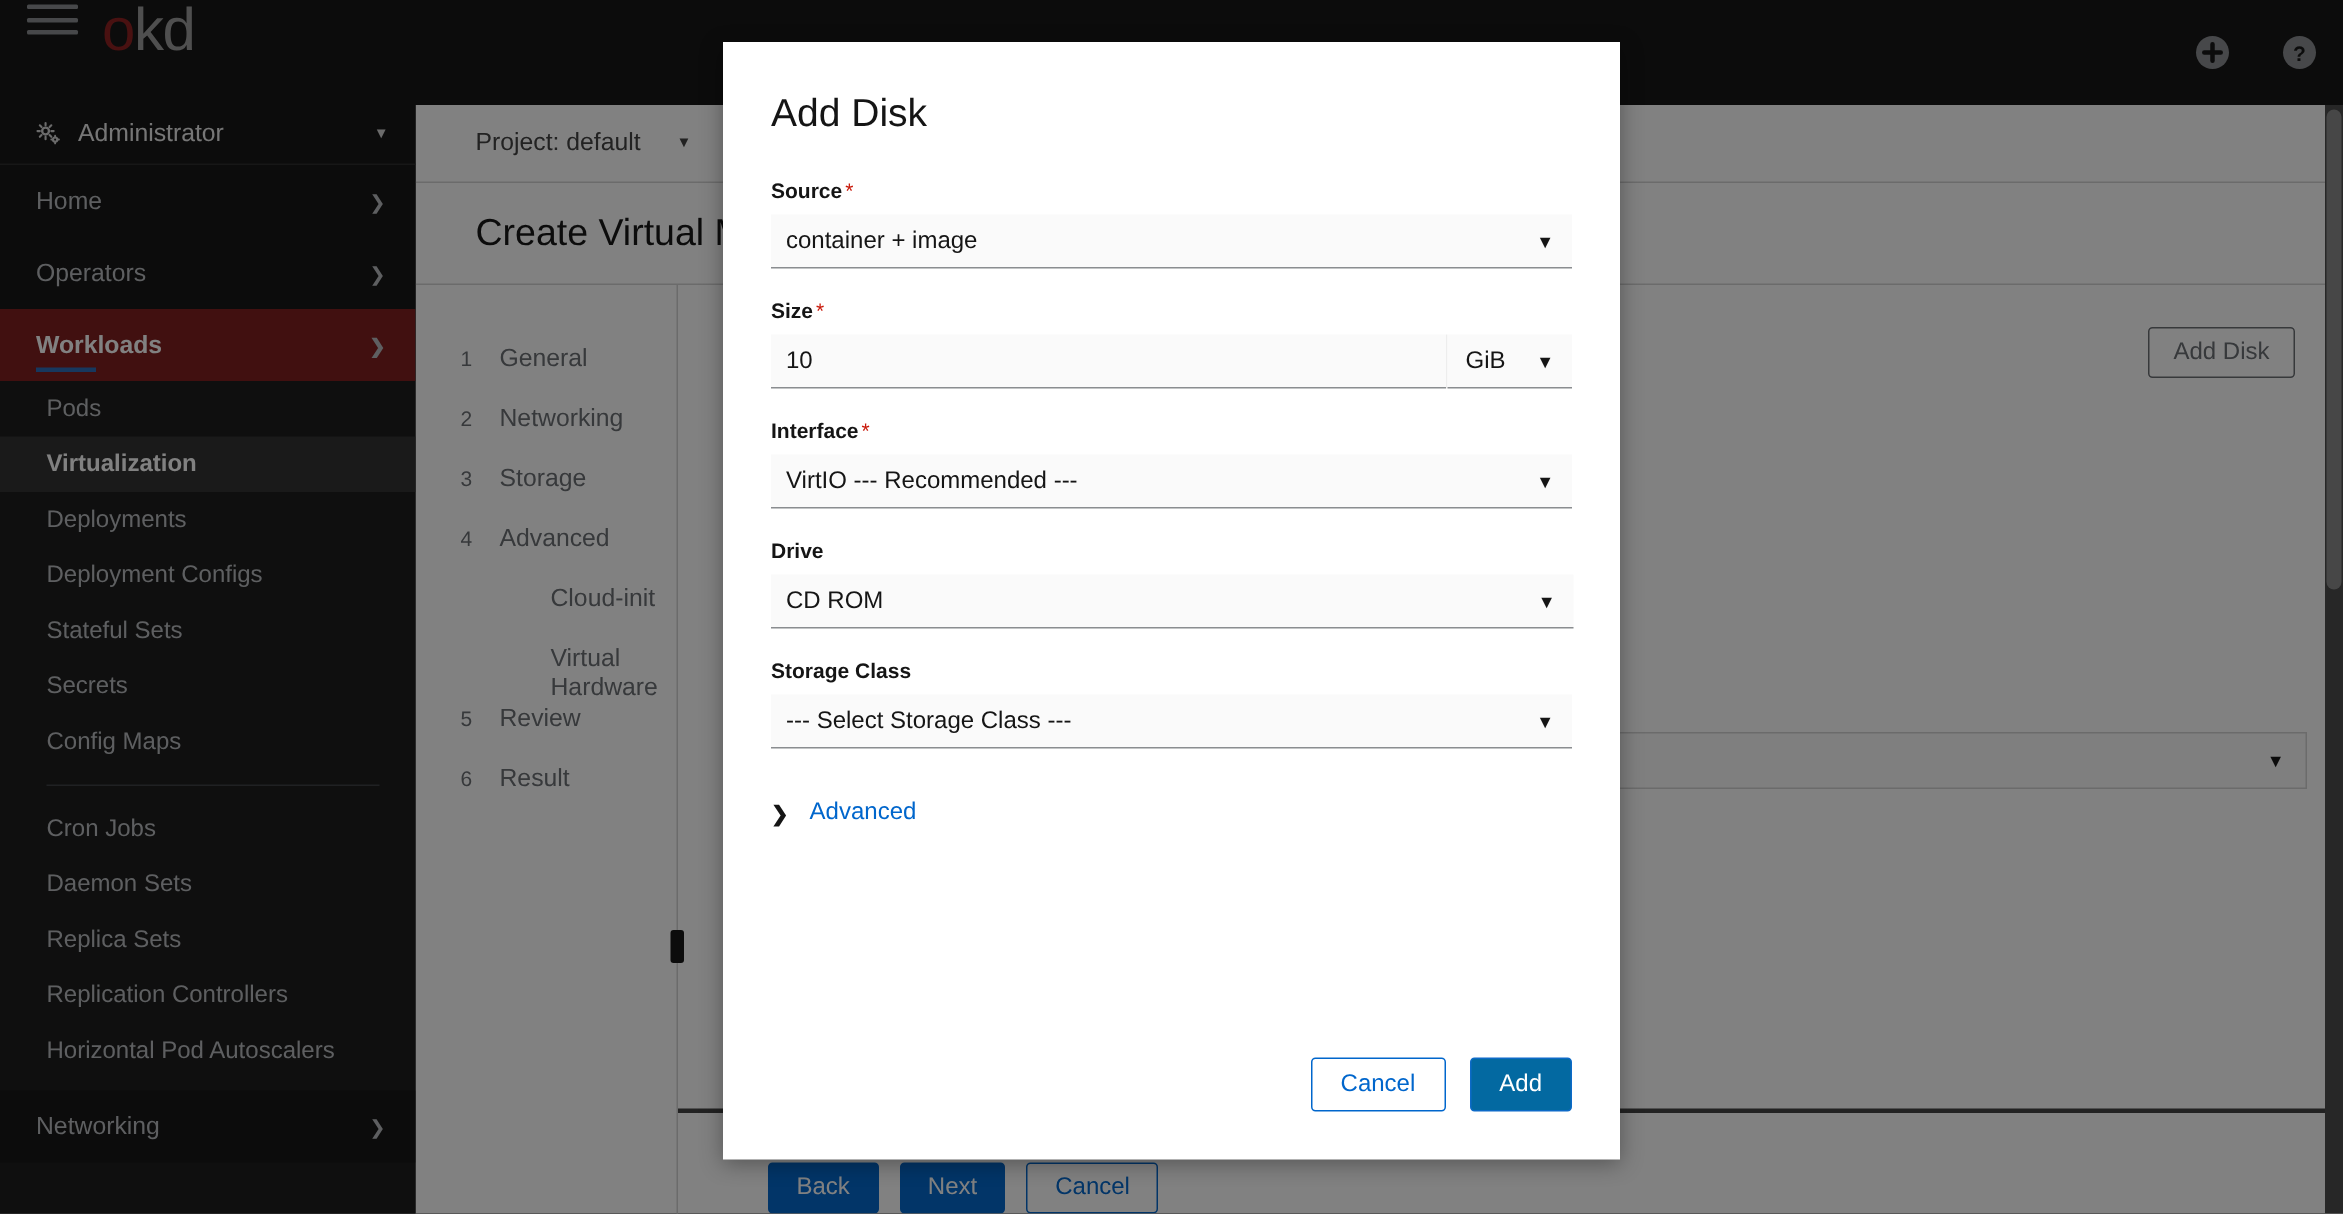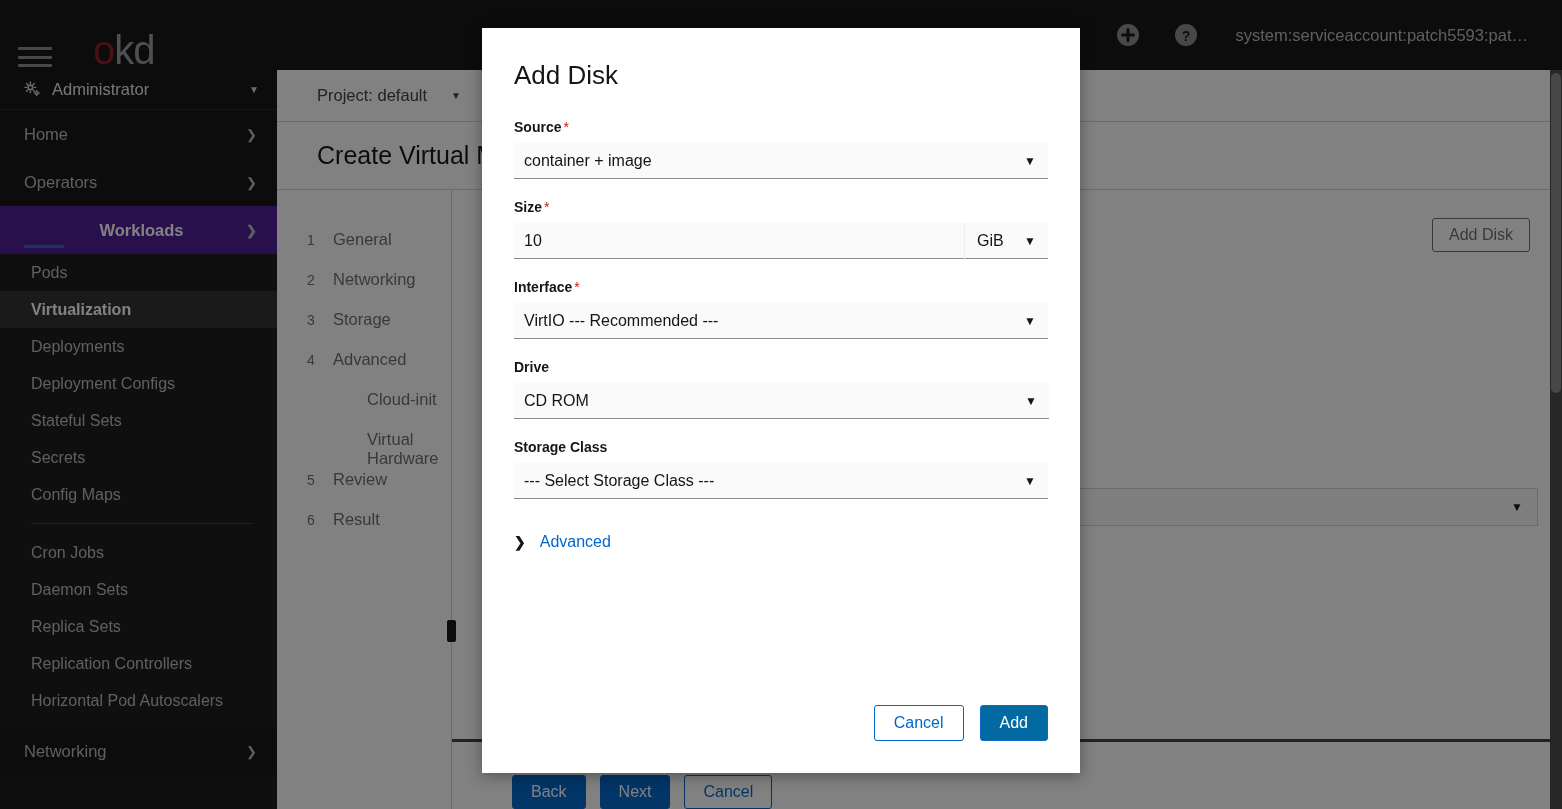--- a/index.html
+++ b/index.html
@@ -16,9 +16,8 @@
     position: absolute; top: 0; left: 0;
     width: 1562px; height: 70px;
     background: #151515;
-    display: flex; align-items: flex-end;
+    display: flex; align-items: flex-start;
     z-index: 5;
-    gap: 25px;
   }
   .hamburger {
     width: 34px; height: 26px;

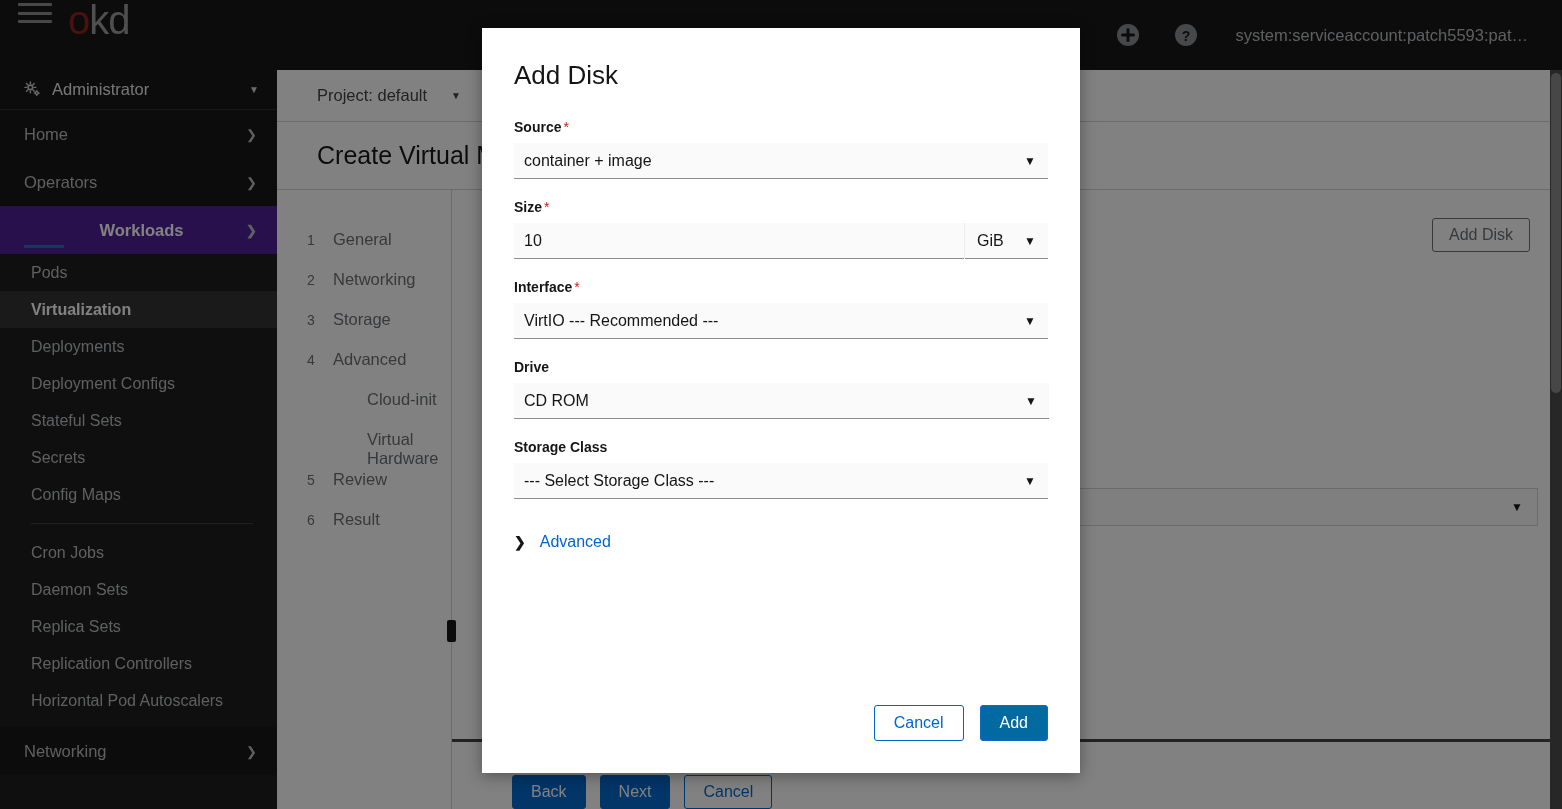--- a/index.html
+++ b/index.html
@@ -400,7 +400,6 @@
           <text x="12" y="17.5" text-anchor="middle" font-size="14" font-weight="bold" fill="#151515" font-family="Liberation Sans, sans-serif">?</text>
         </svg>
       </div>
-      <div class="mh-user">system:serviceaccount:patch5593:pat…</div>
     </div>
   </div>
 

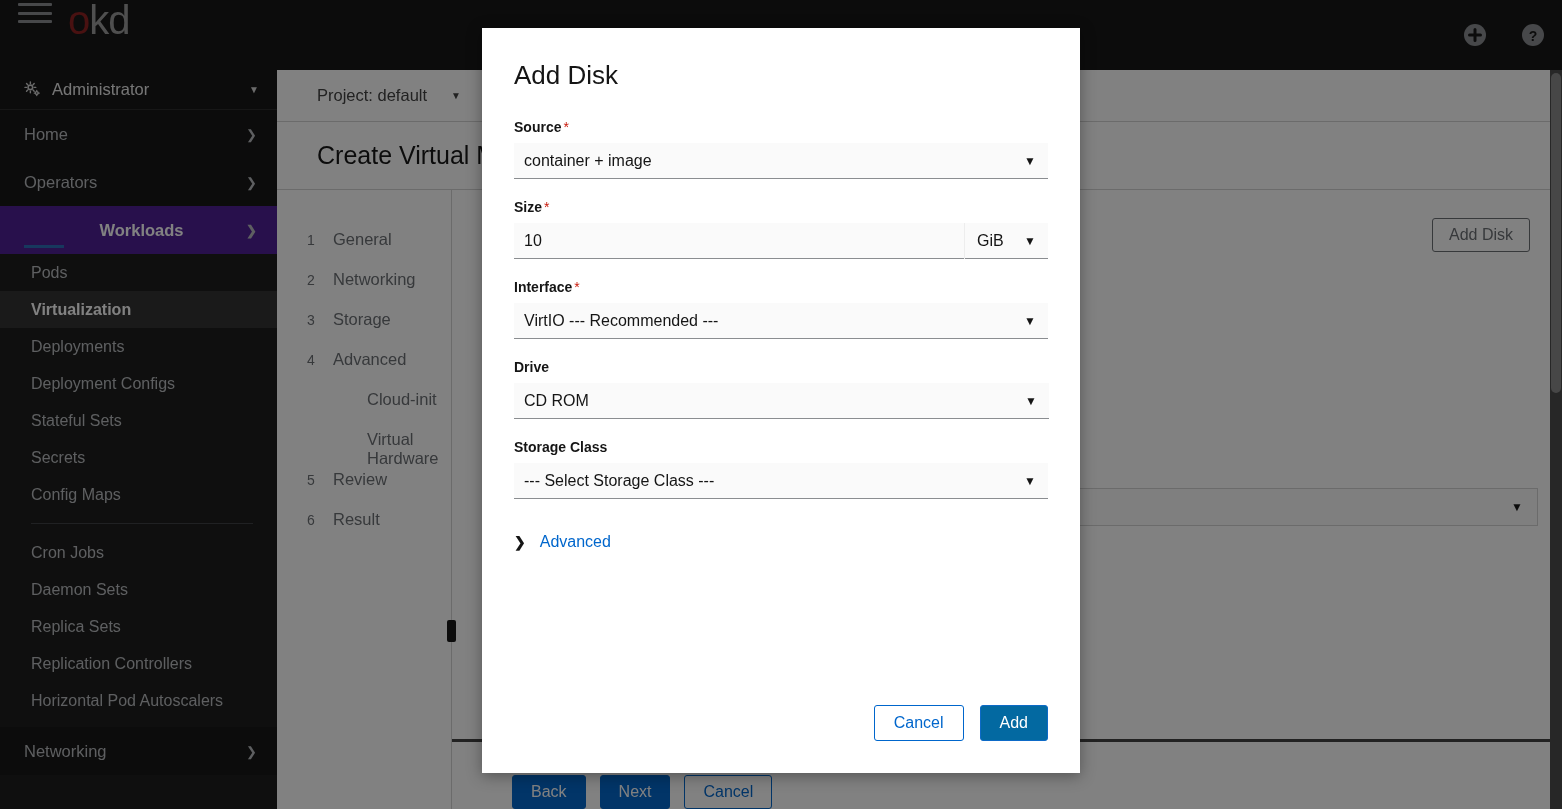--- a/index.html
+++ b/index.html
@@ -78,7 +78,7 @@
   }
   .nav-section .chev { position: absolute; right: 20px; font-size: 13px; color: #b8bbbe; }
   .nav-section.active {
-    color: #fff; font-weight: bold; background: #4c1d95; justify-content: center;
+    color: #fff; font-weight: bold; background: #7f1d1d;
   }
   .nav-section.active::after {
     content: ""; position: absolute; left: 24px; bottom: 6px;

